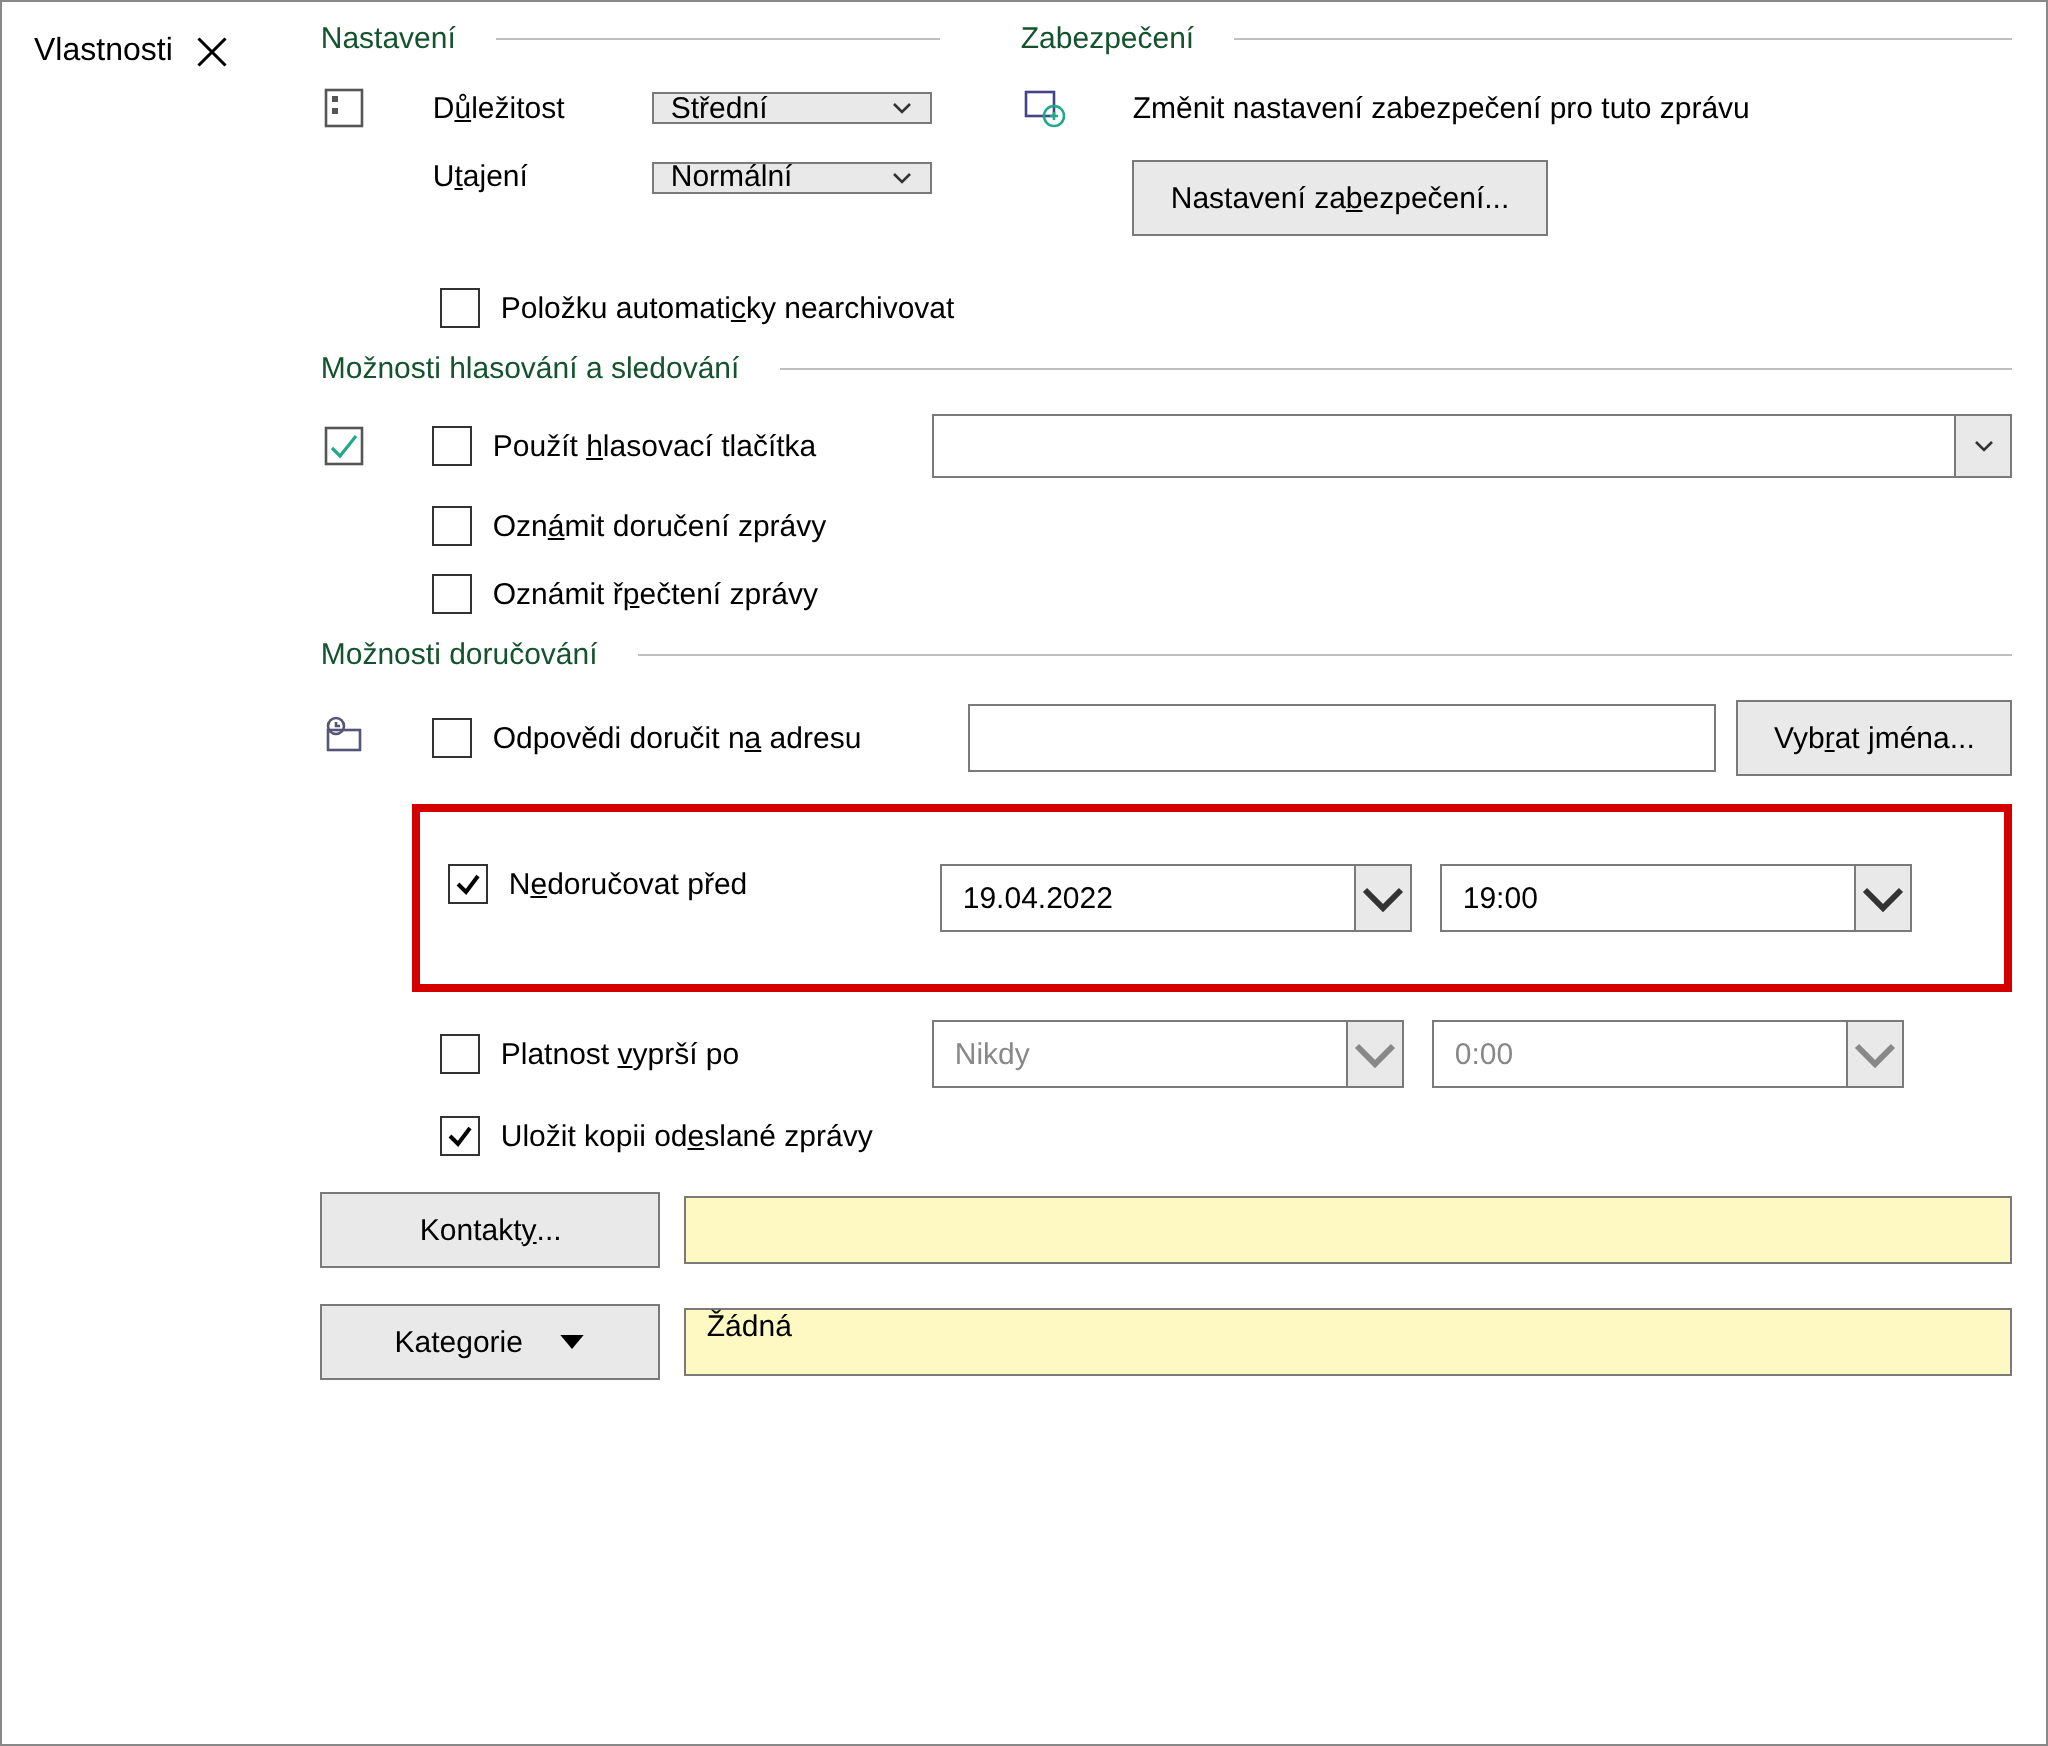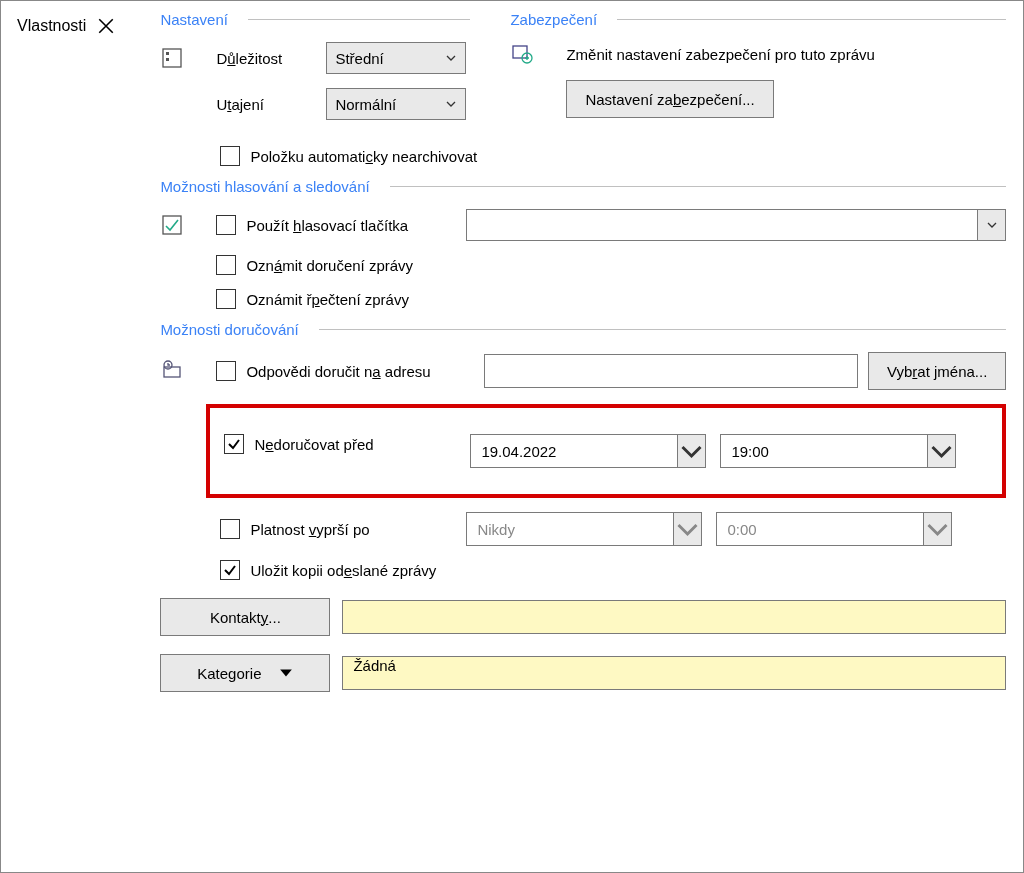--- a/index.html
+++ b/index.html
@@ -44,7 +44,7 @@
     display: flex;
     align-items: center;
     gap: 20px;
-    color: #3b82f6;
+    color: #14532d;
   }
   .group-header .line {
     flex: 1 1 auto;

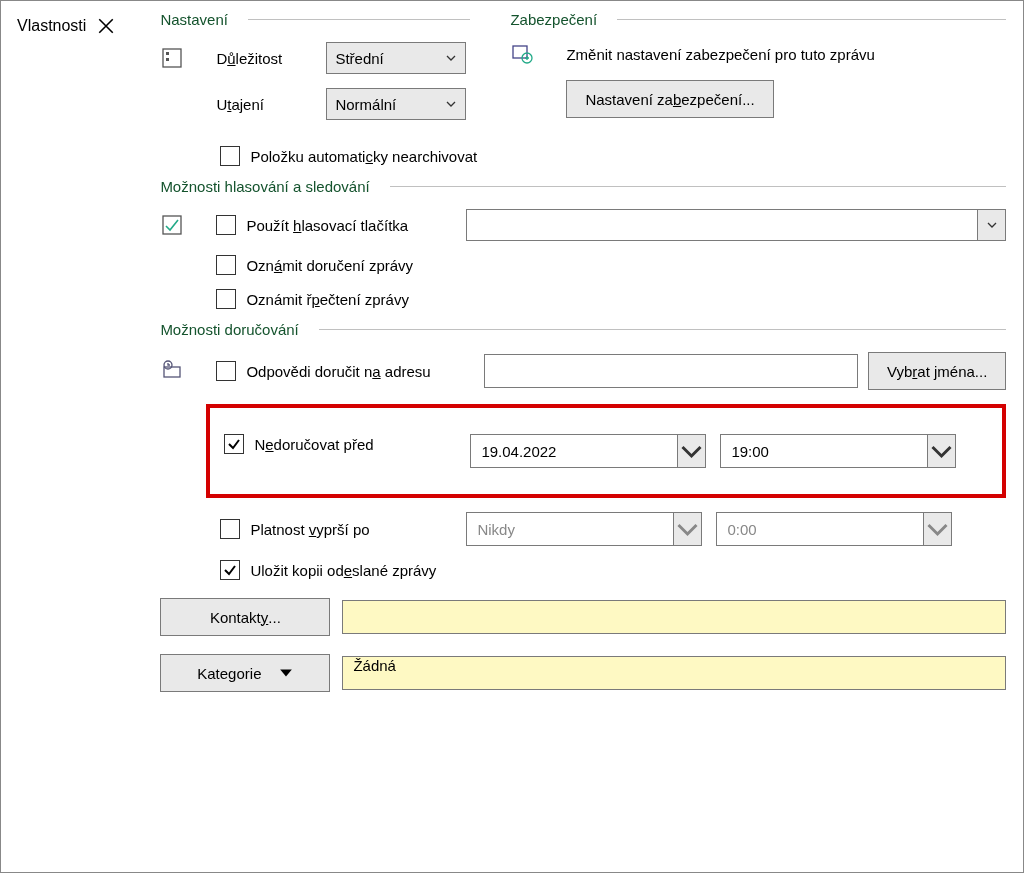--- a/index.html
+++ b/index.html
@@ -64,7 +64,7 @@
   .lbl { width: 100px; }
   .select {
     display: flex; align-items: center; justify-content: space-between;
-    height: 32px; border: 1px solid #7a7a7a; background: #e9e9e9;
+    height: 16px; border: 1px solid #7a7a7a; background: #e9e9e9;
     padding: 0 8px; width: 140px; cursor: default;
   }
   .select .chev, .combo .chev, .dropdown-btn .chev {

